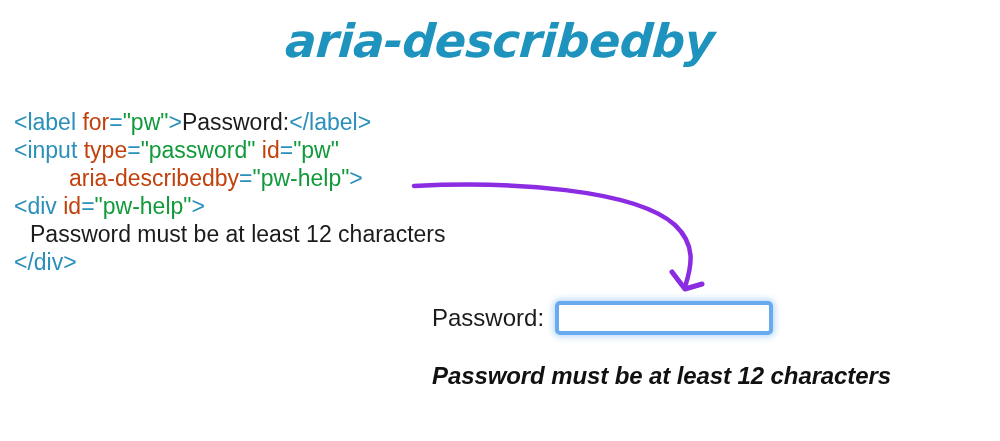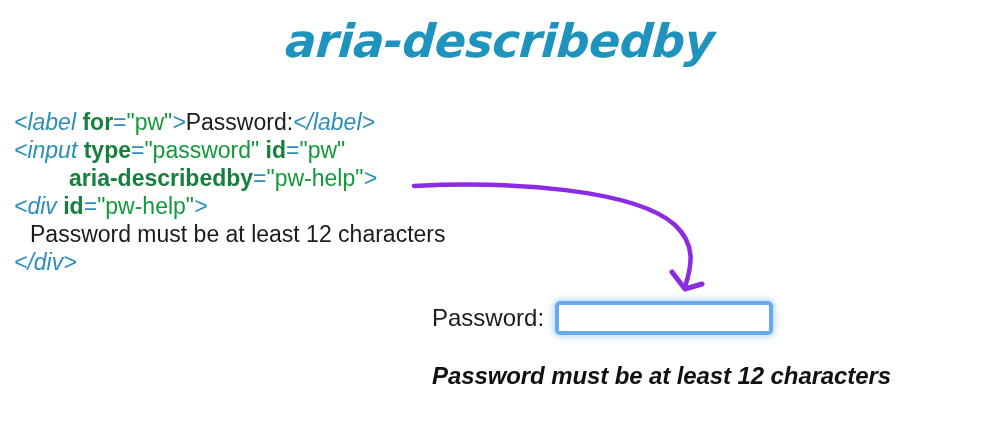--- a/index.html
+++ b/index.html
@@ -44,7 +44,7 @@
     color: #1b1b1b;
   }
   #code-block .ln { display: block; height: 28px; }
-  .tok-tag    { color: #2a8fba; font-style: italic; }
+  .tok-tag    { color: #2a8fba; }
   .tok-attr   { color: #15803d; font-weight: bold; }
   .tok-str    { color: #109a3a; }
   .tok-eq     { color: #2a8fba; }

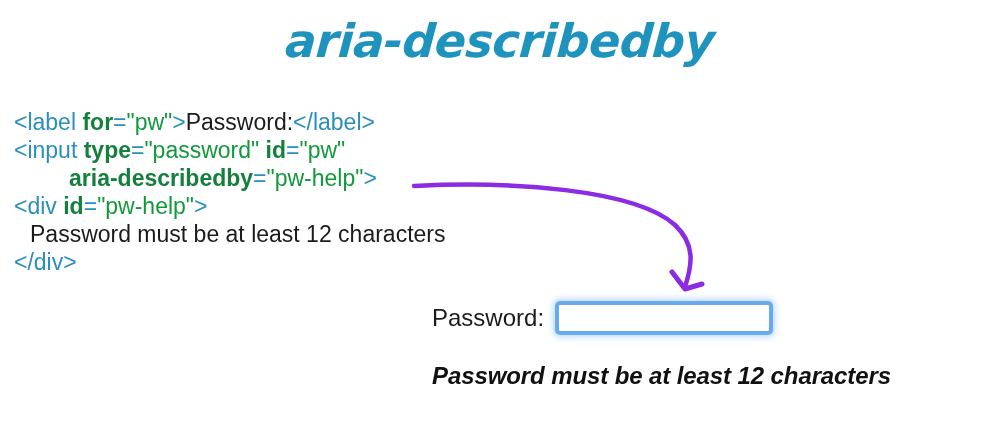--- a/index.html
+++ b/index.html
@@ -45,7 +45,7 @@
   }
   #code-block .ln { display: block; height: 28px; }
   .tok-tag    { color: #2a8fba; }
-  .tok-attr   { color: #15803d; font-weight: bold; }
+  .tok-attr   { color: #c2410c; }
   .tok-str    { color: #109a3a; }
   .tok-eq     { color: #2a8fba; }
   .tok-txt    { color: #1b1b1b; }

